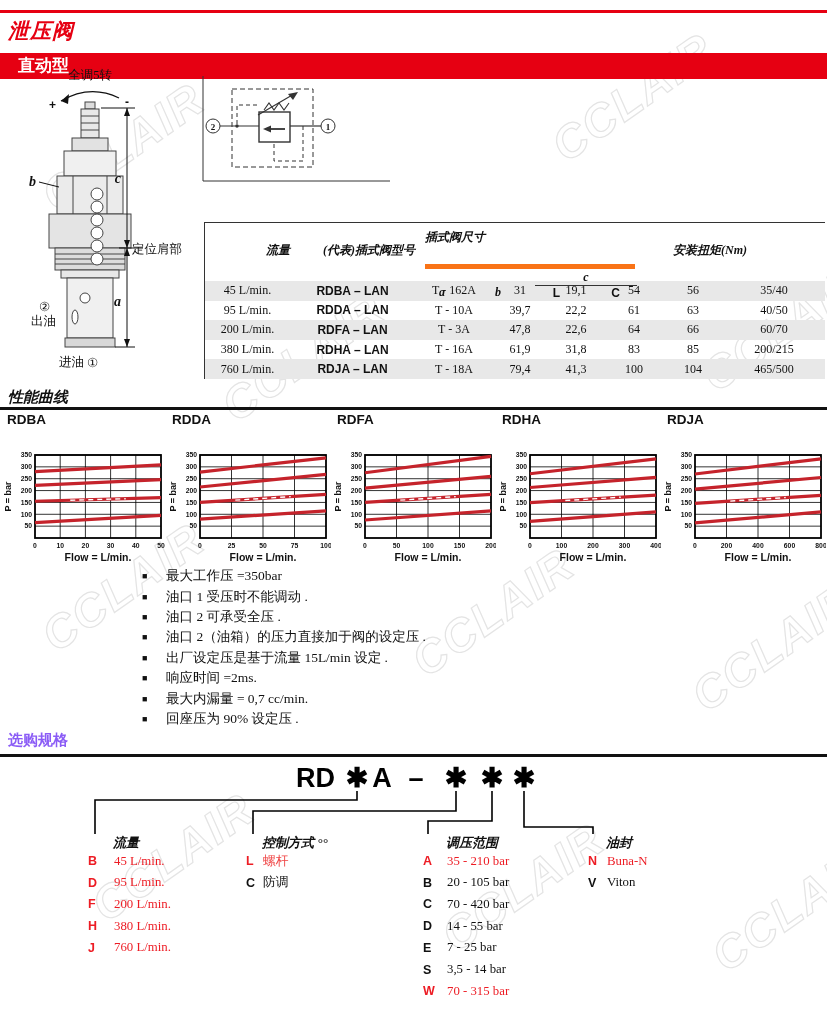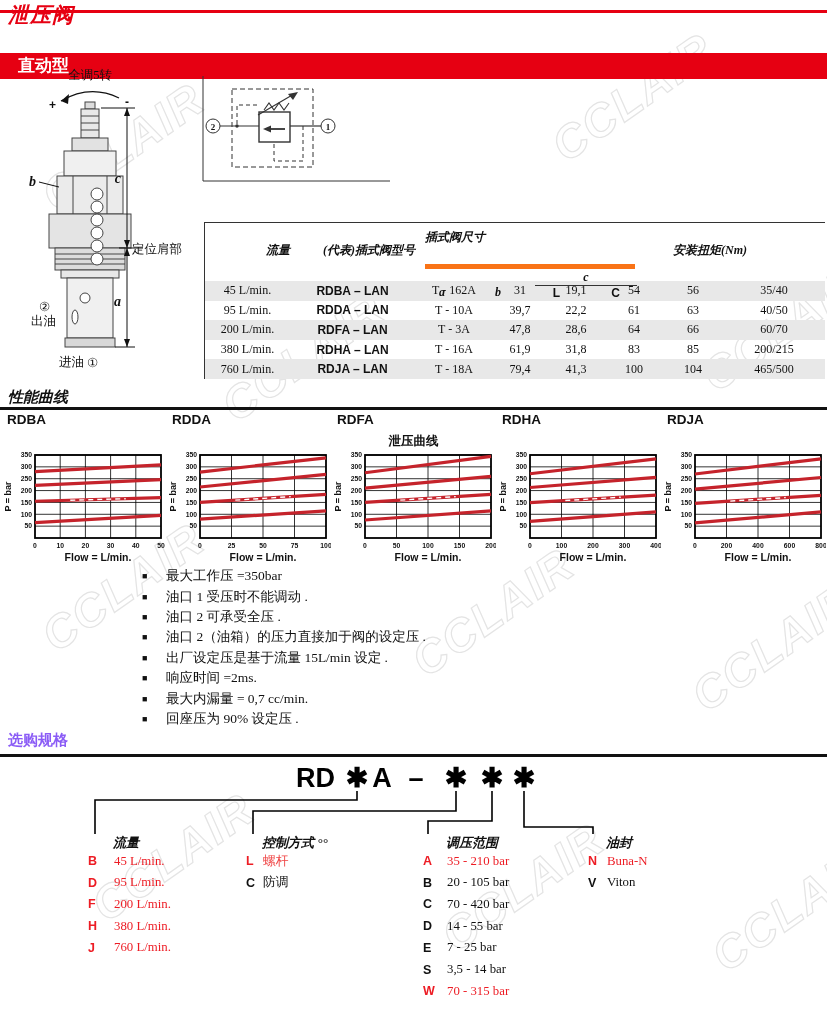--- a/index.html
+++ b/index.html
@@ -10,7 +10,7 @@
       -webkit-text-stroke:1.2px #e4e4e4;transform:rotate(-35deg);letter-spacing:2px;pointer-events:none;}
   
   .top-rule{position:absolute;left:0;top:10px;width:827px;height:3px;}
-  .page-title{position:absolute;left:8px;top:1px;font:italic bold 21px "Liberation Sans",sans-serif;letter-spacing:1px;}
+  .page-title{position:absolute;left:8px;top:17px;font:italic bold 21px "Liberation Sans",sans-serif;letter-spacing:1px;}
   .banner{position:absolute;left:0;top:29px;width:827px;height:26px;color:#fff;
           font:bold 17px "Liberation Sans",sans-serif;line-height:26px;padding-left:18px;box-sizing:border-box;}
   

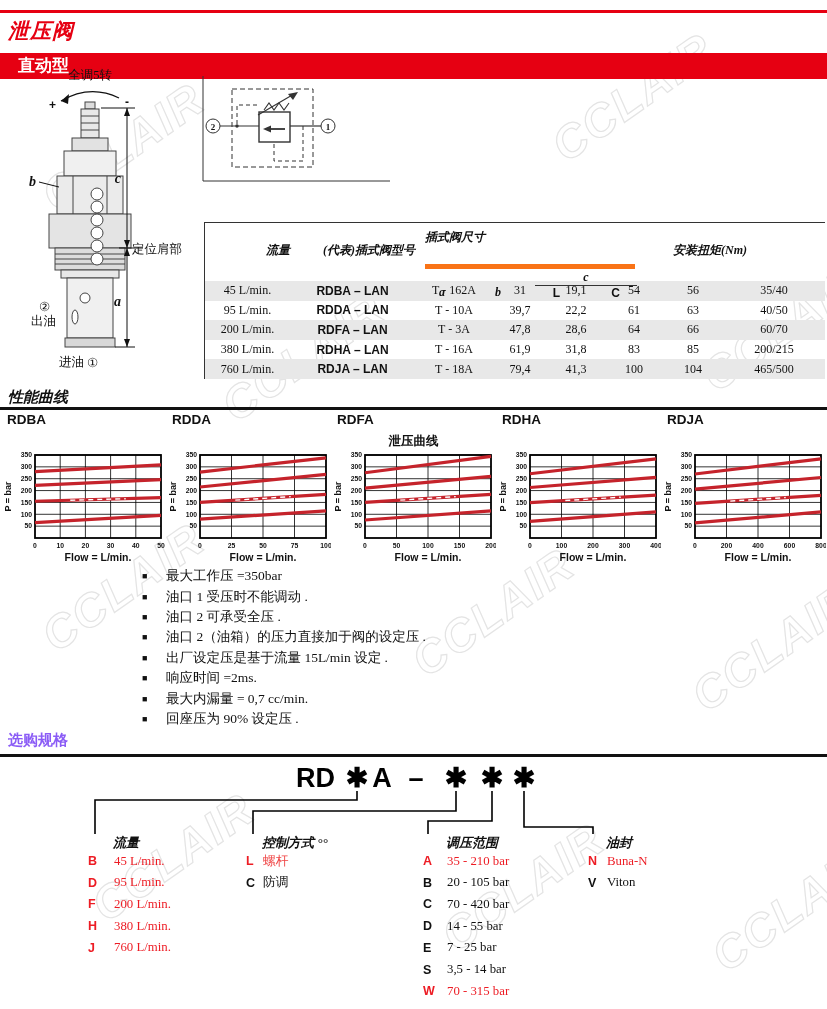--- a/index.html
+++ b/index.html
@@ -214,7 +214,7 @@
           <div class="model">RDFA – LAN</div>
           <div>T - 3A</div>
           <div>47,8</div>
-          <div>28,6</div>
+          <div>22,6</div>
           <div>64</div>
           <div>66</div>
           <div>60/70</div>

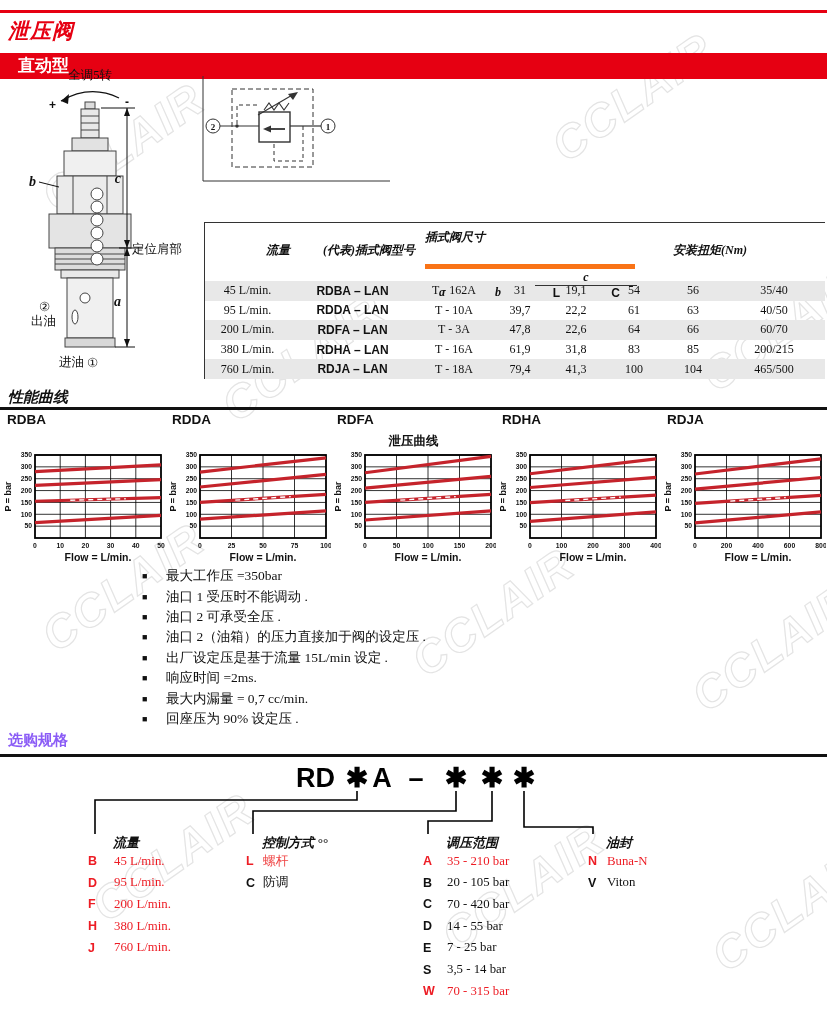--- a/index.html
+++ b/index.html
@@ -251,7 +251,6 @@
       <div>RDHA</div>
       <div>RDJA</div>
     </div>
-  <div id="perf-sub">泄压曲线</div>
   <div id="charts">
       <svg width="165" height="115">
         <line x1="34" y1="78.14285714285714" x2="160" y2="78.14285714285714" stroke="#000" stroke-width="0.8"></line>

